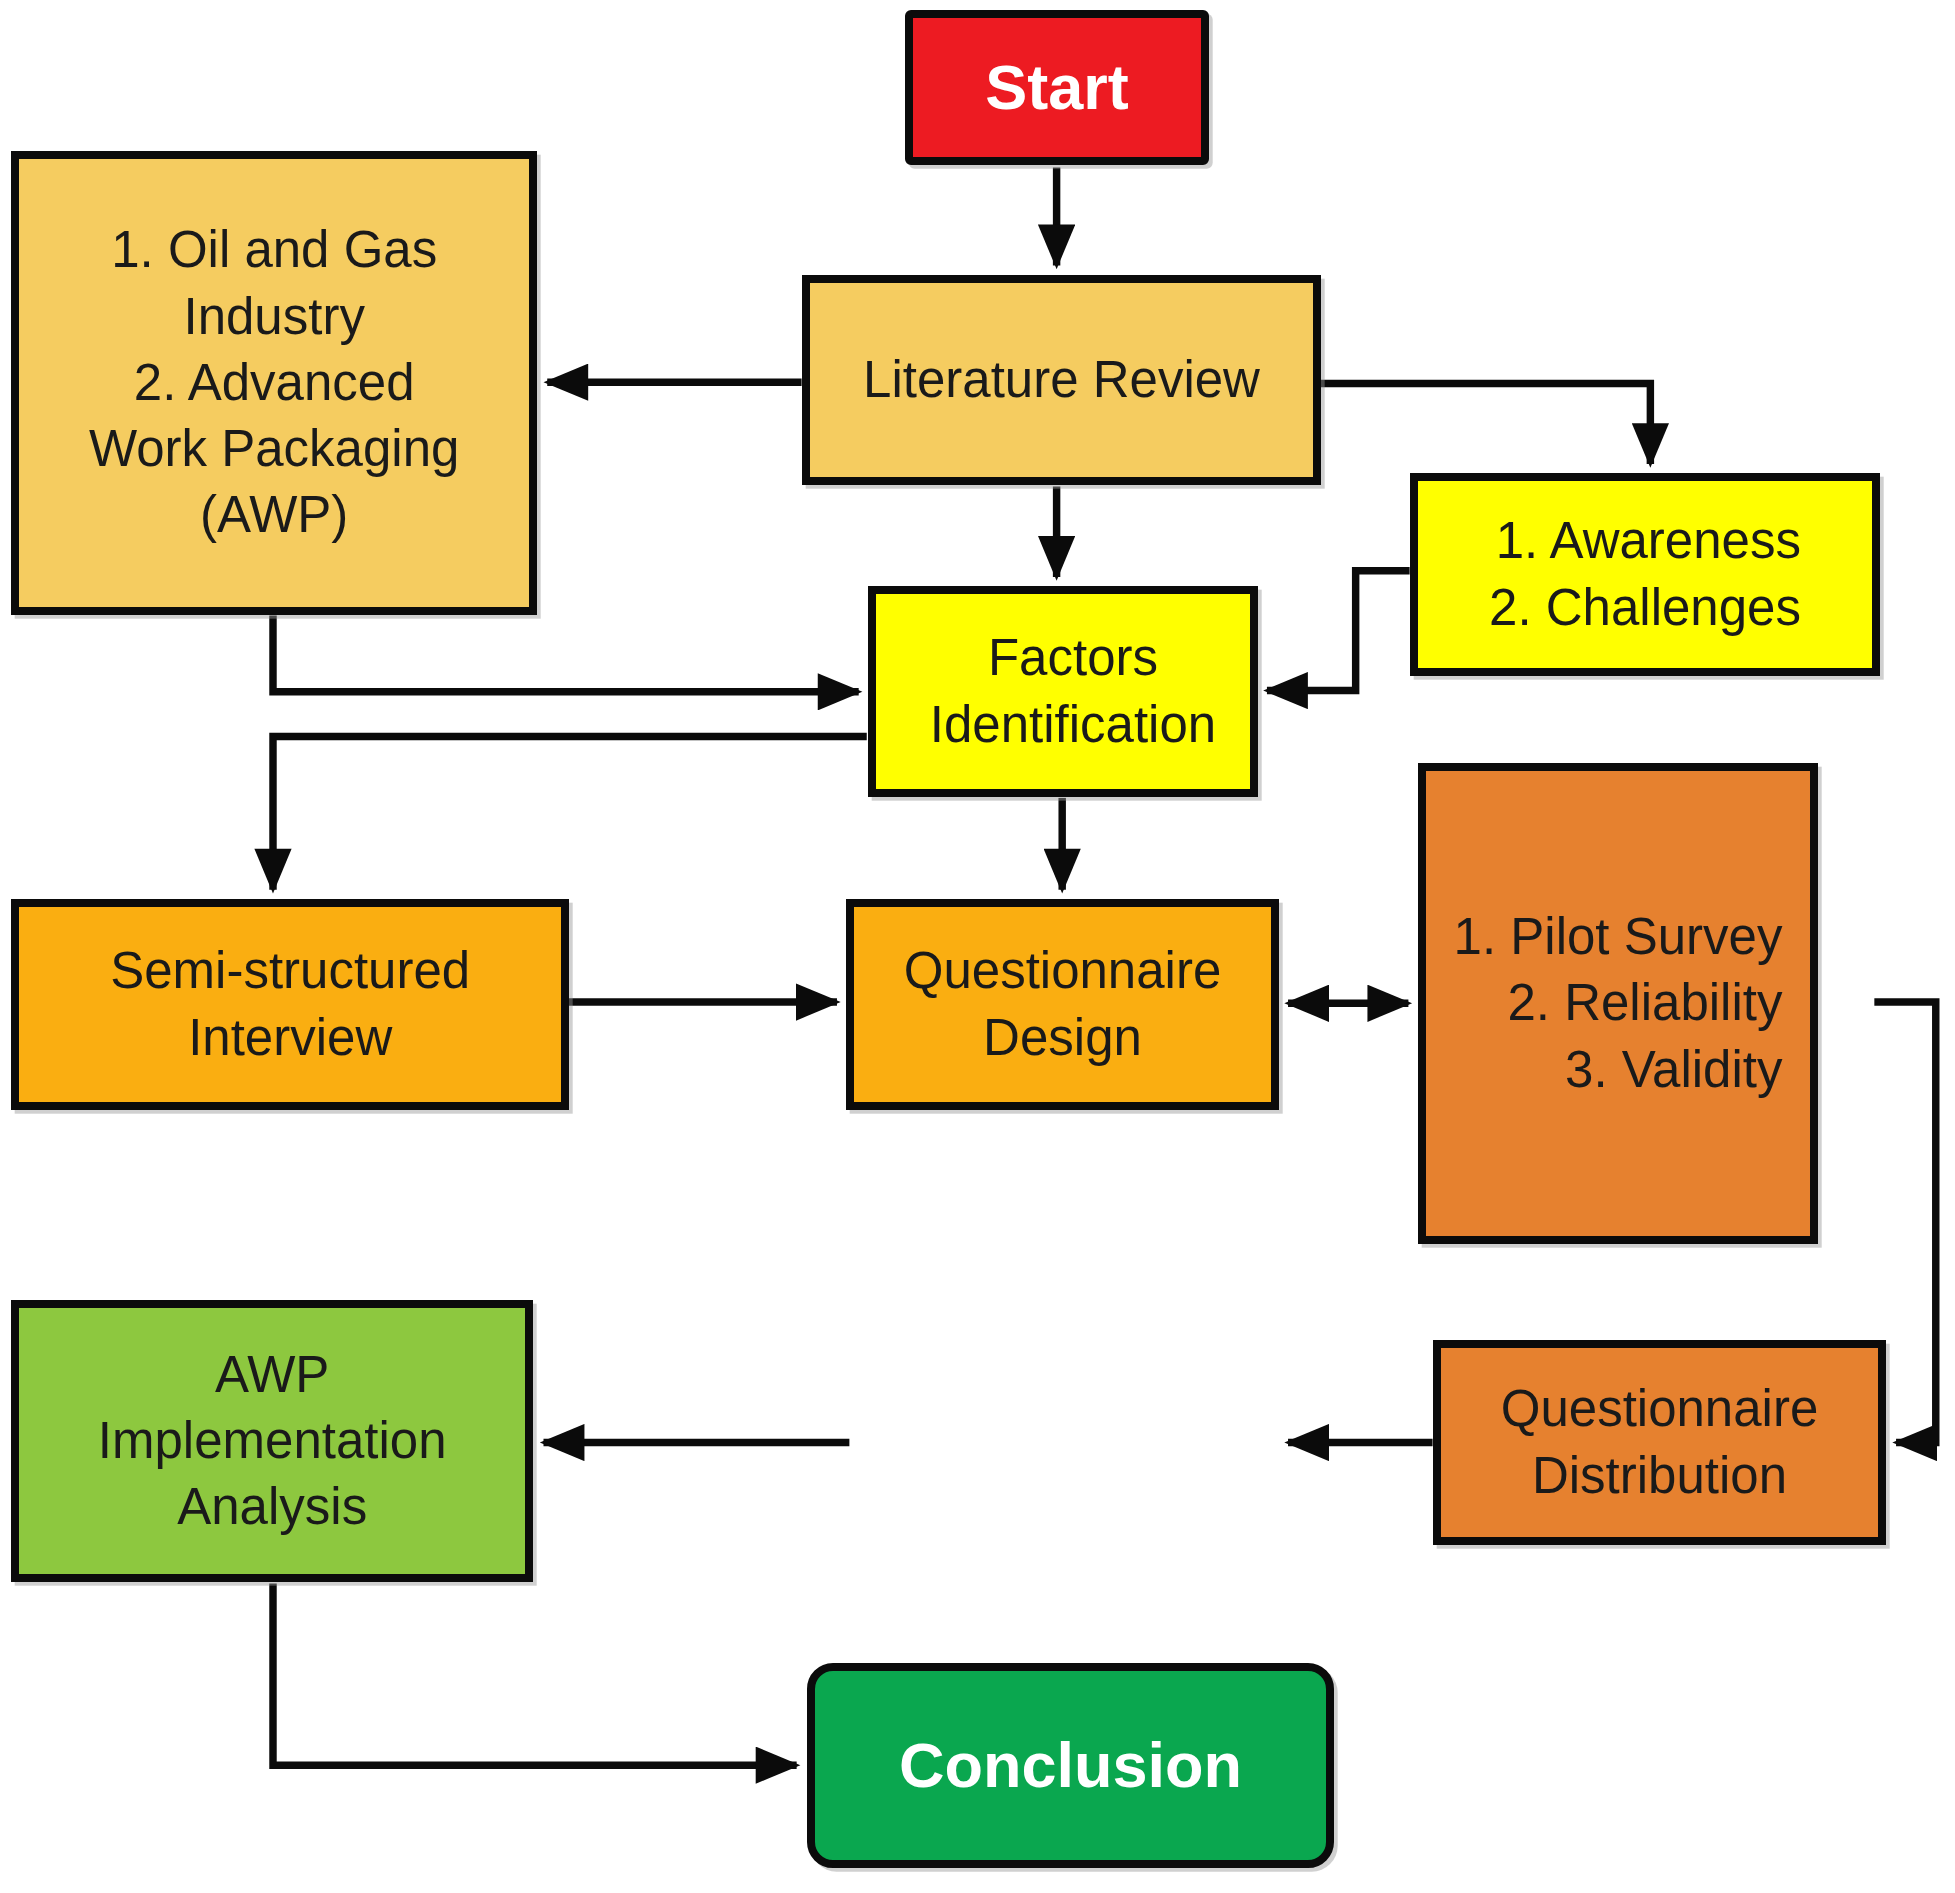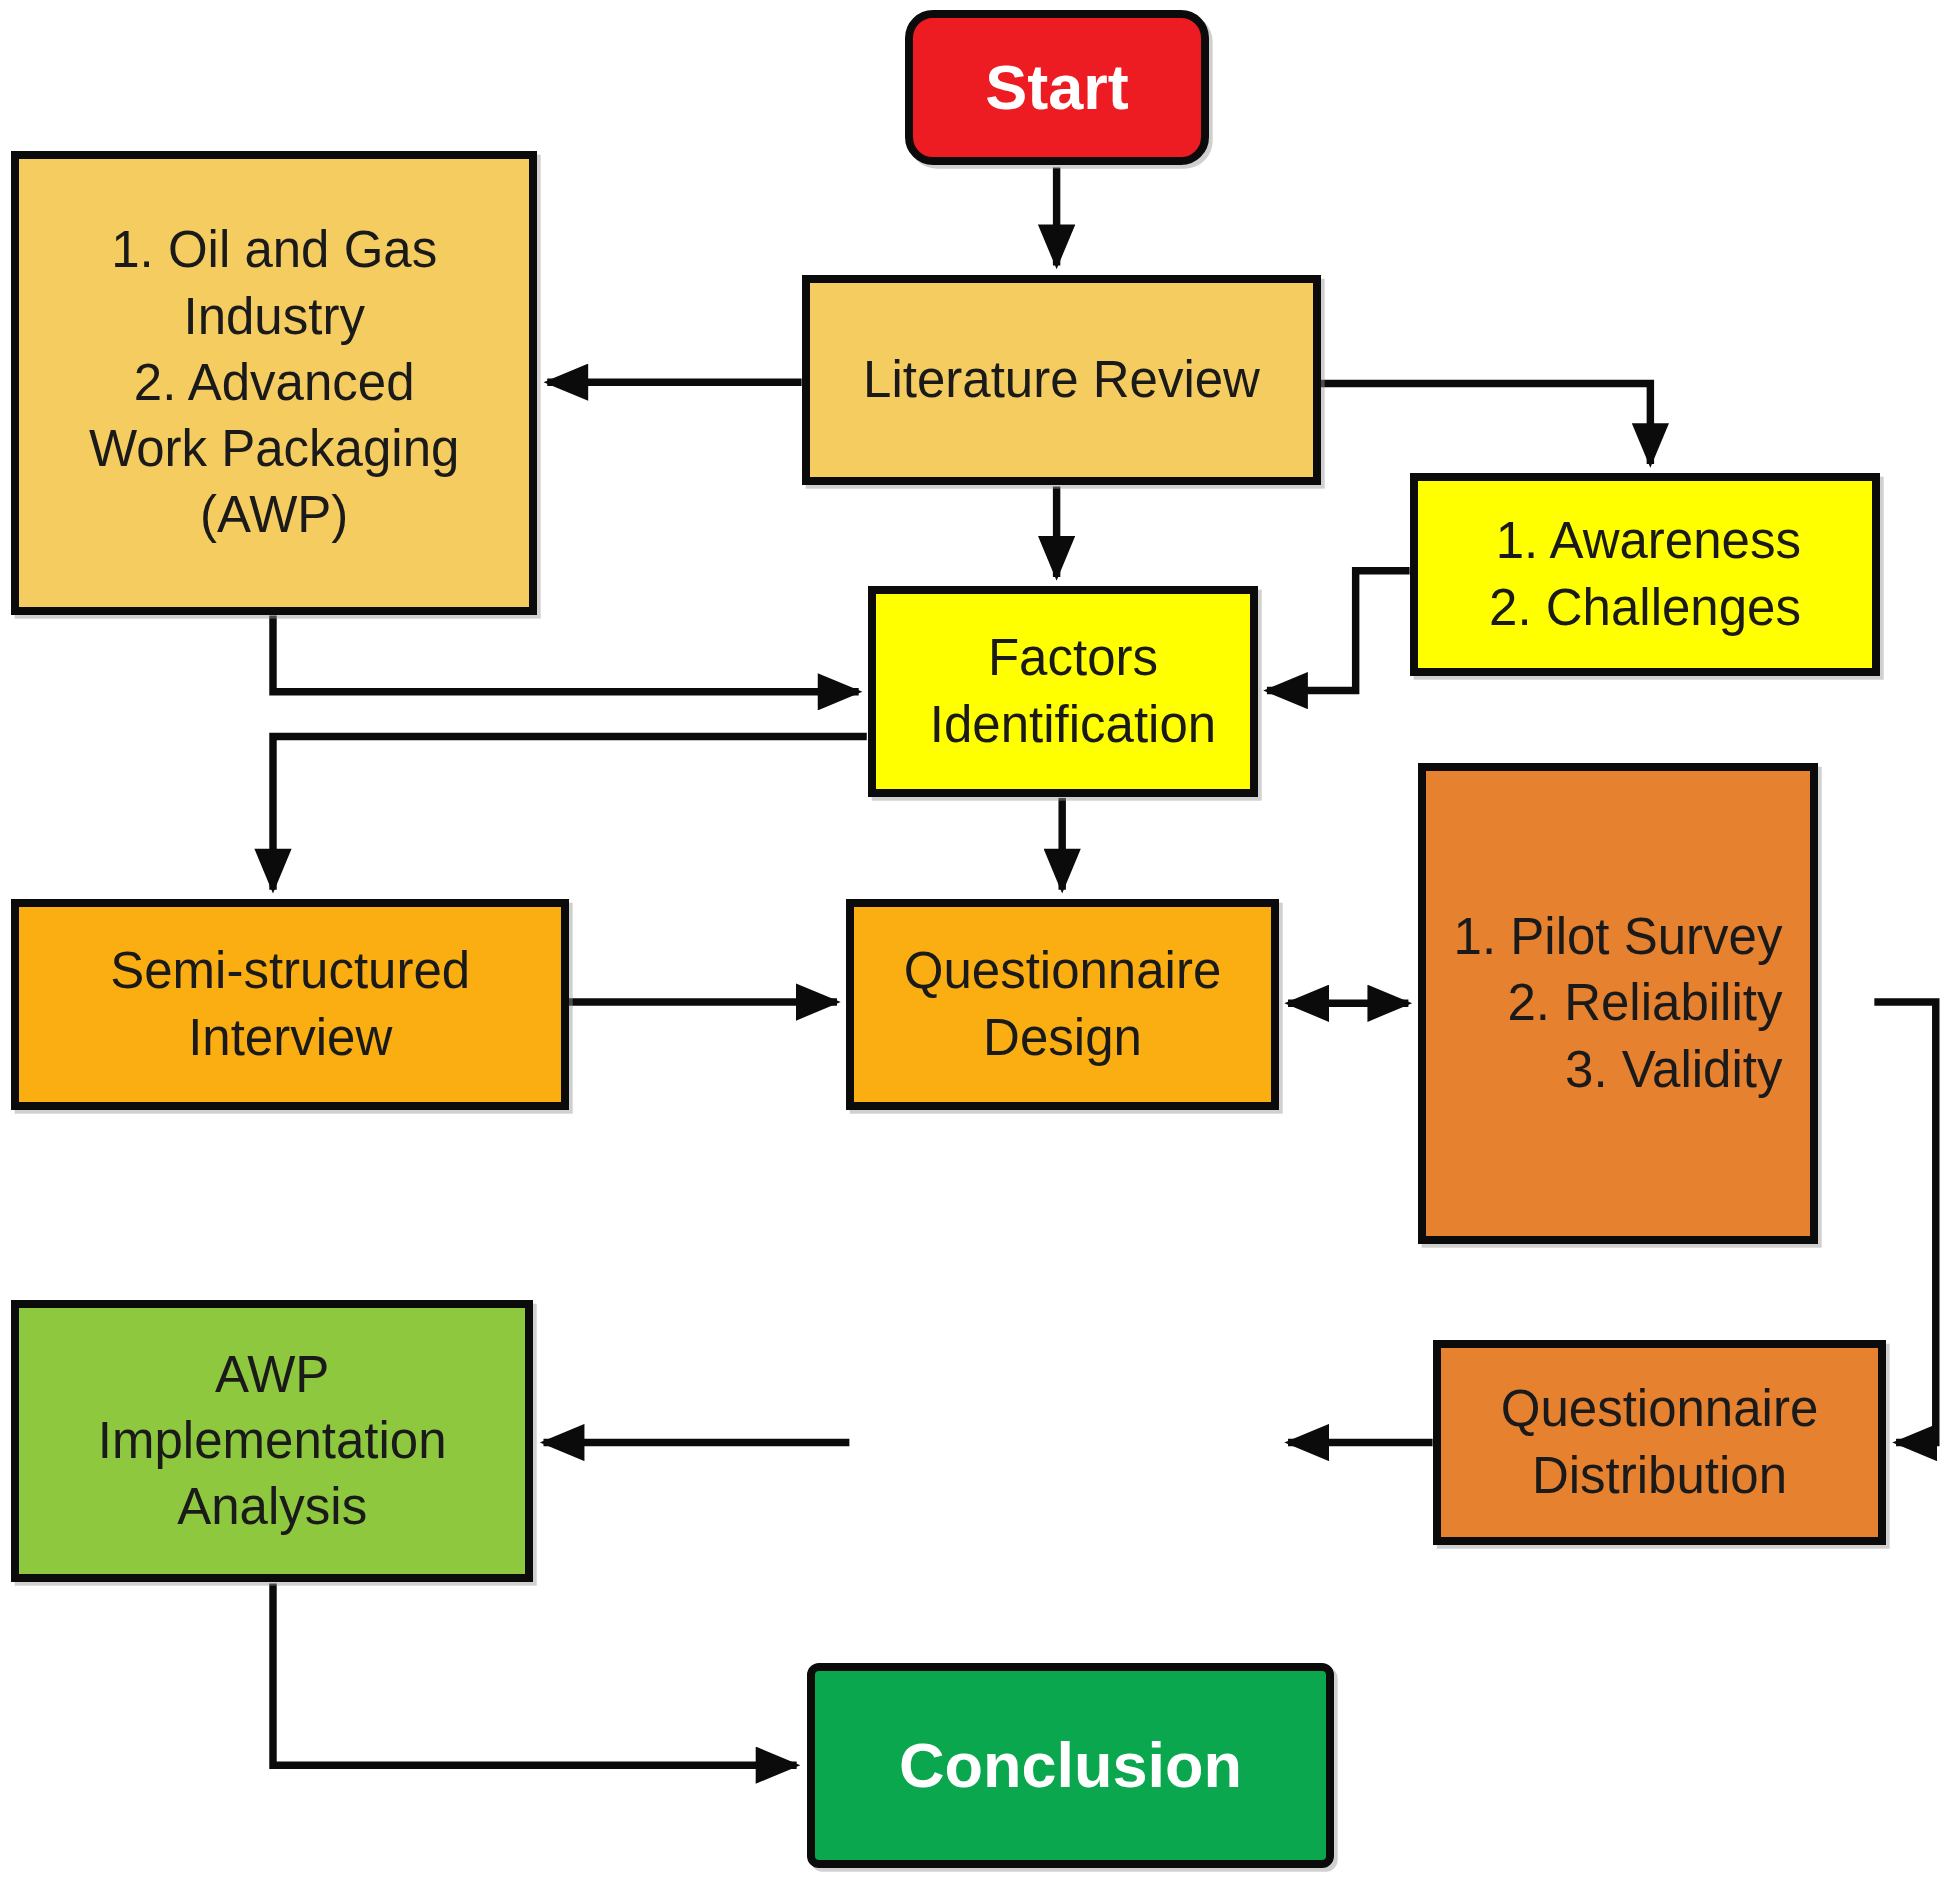--- a/index.html
+++ b/index.html
@@ -43,7 +43,7 @@
   .node.terminal {
     font-weight: bold;
     font-size: 63px;
-    border-radius: 28px;
+    border-radius: 6px;
   }
   .node.terminal.end { border-radius: 12px; }
 </style>

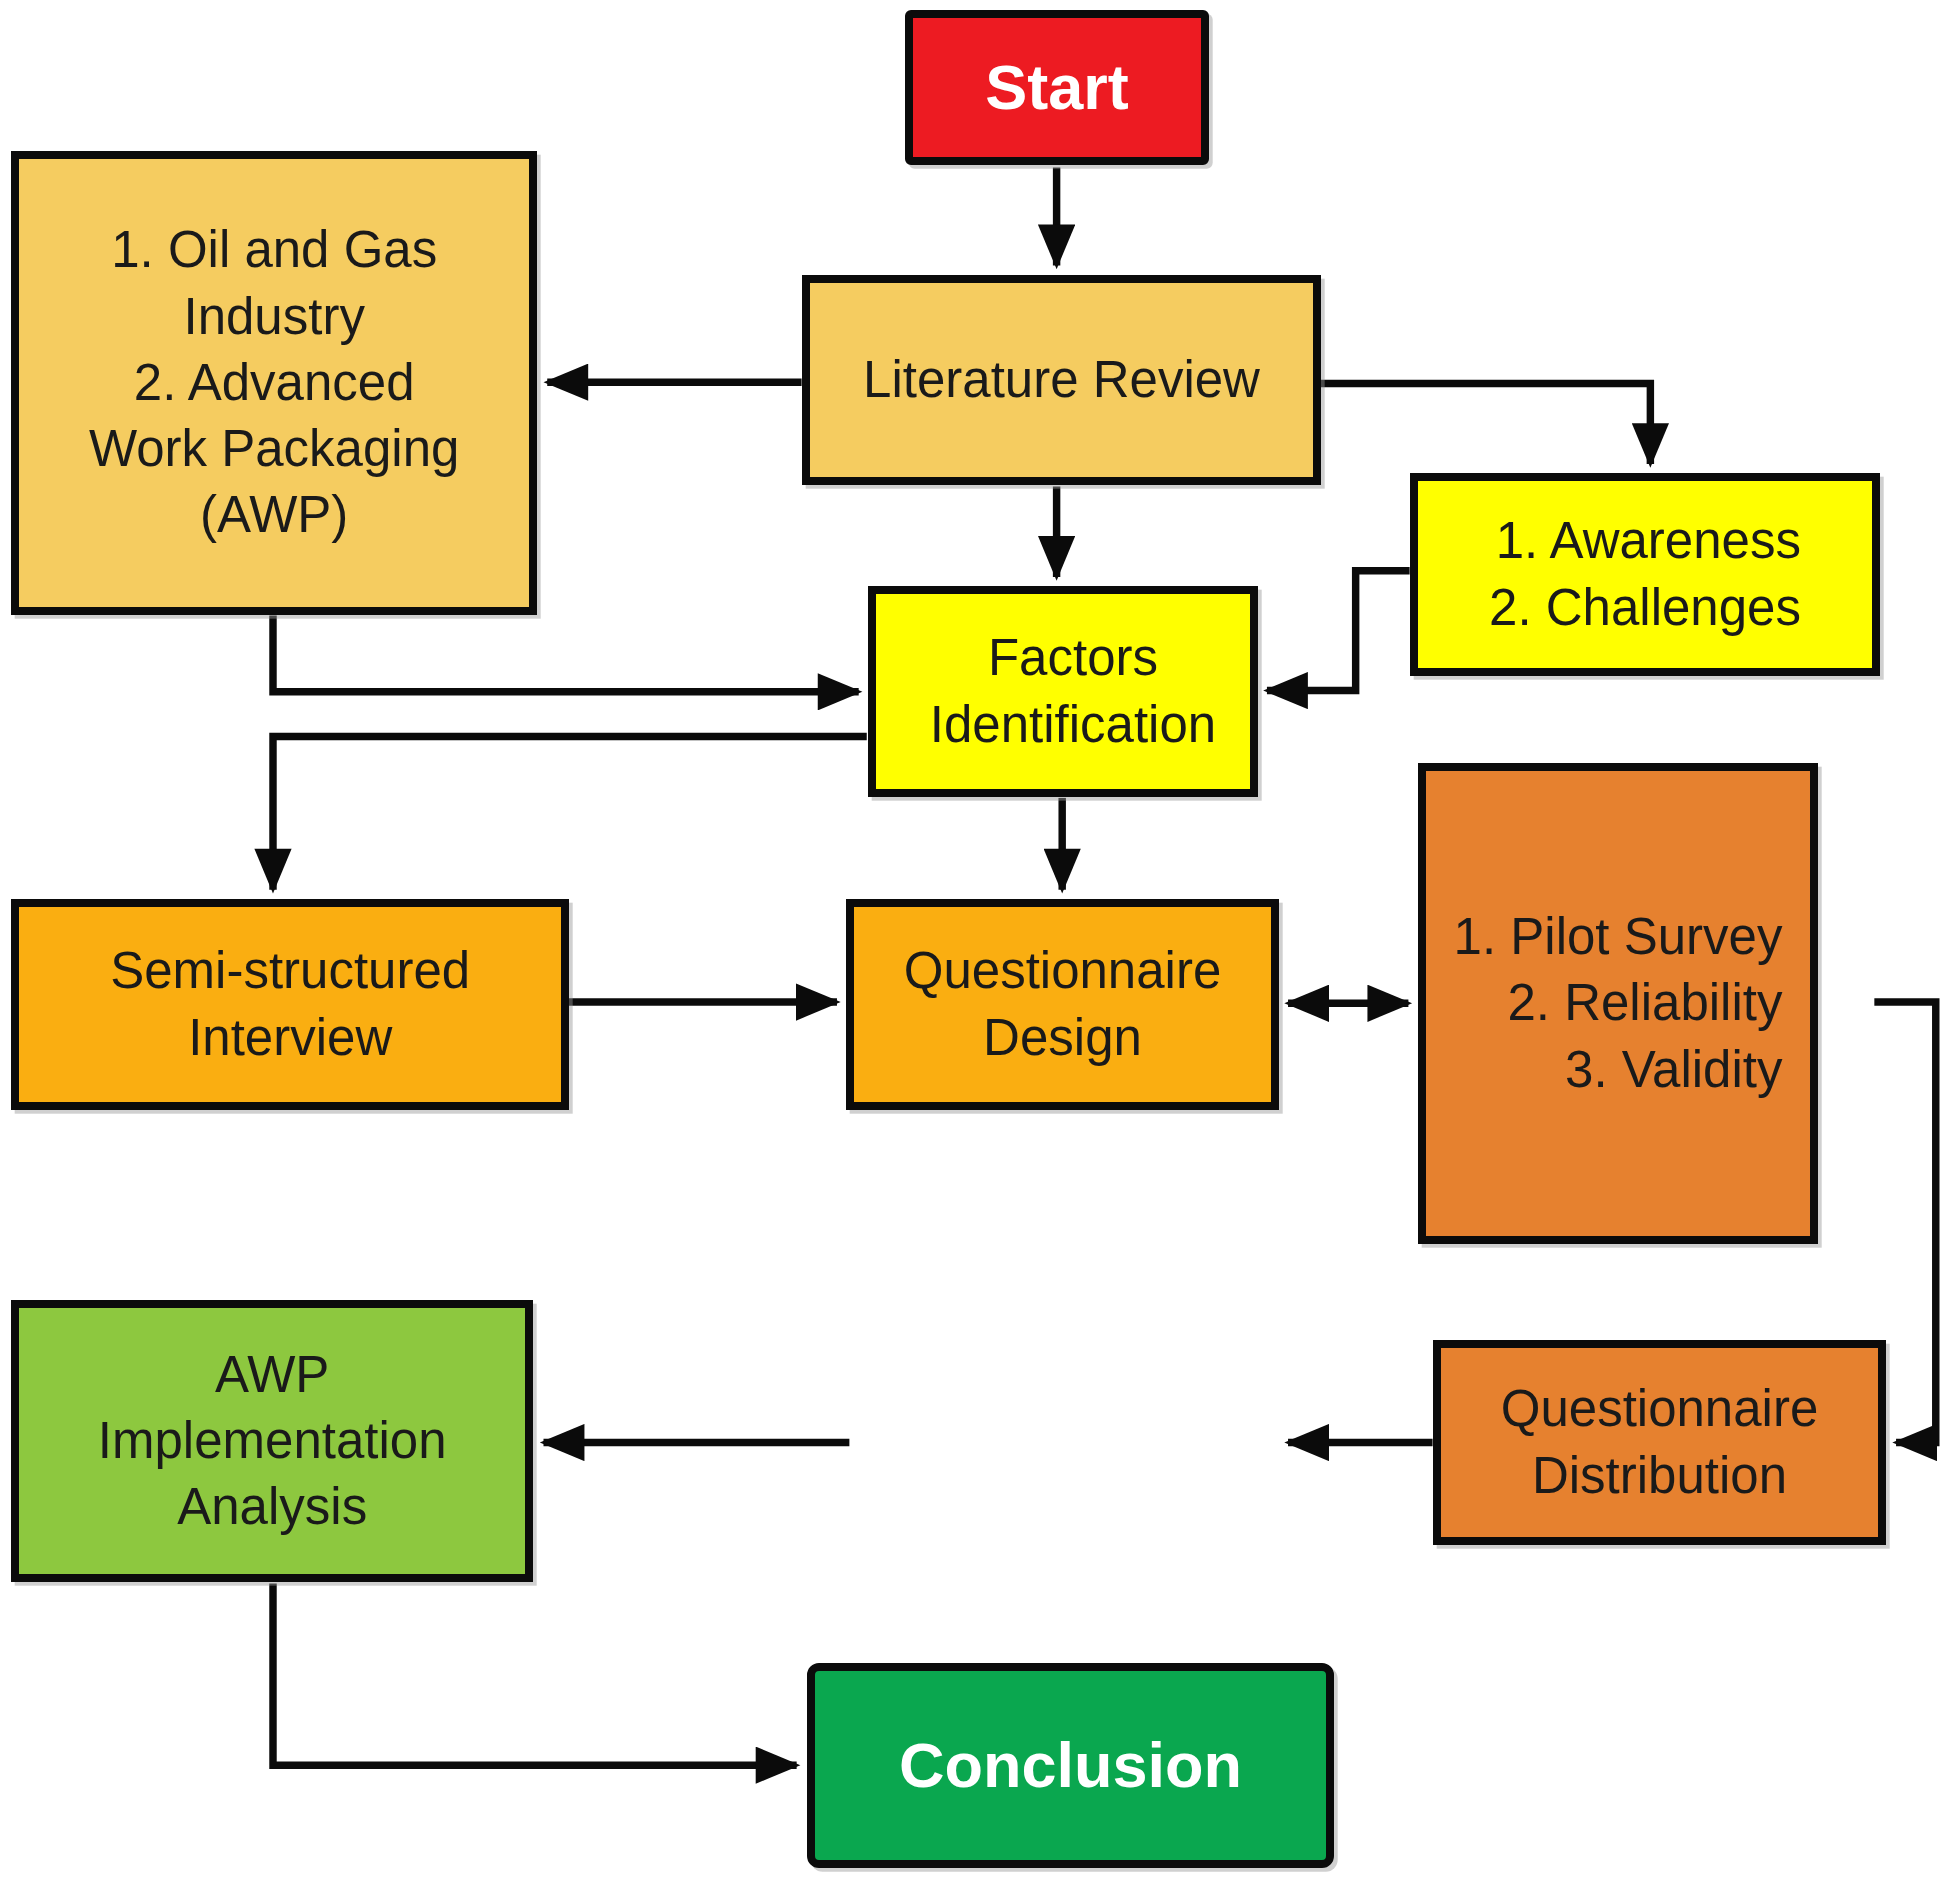--- a/index.html
+++ b/index.html
@@ -45,7 +45,7 @@
     font-size: 63px;
     border-radius: 6px;
   }
-  .node.terminal.end { border-radius: 12px; }
+  .node.terminal.end { border-radius: 26px; }
 </style>
 </head>
 <body>

